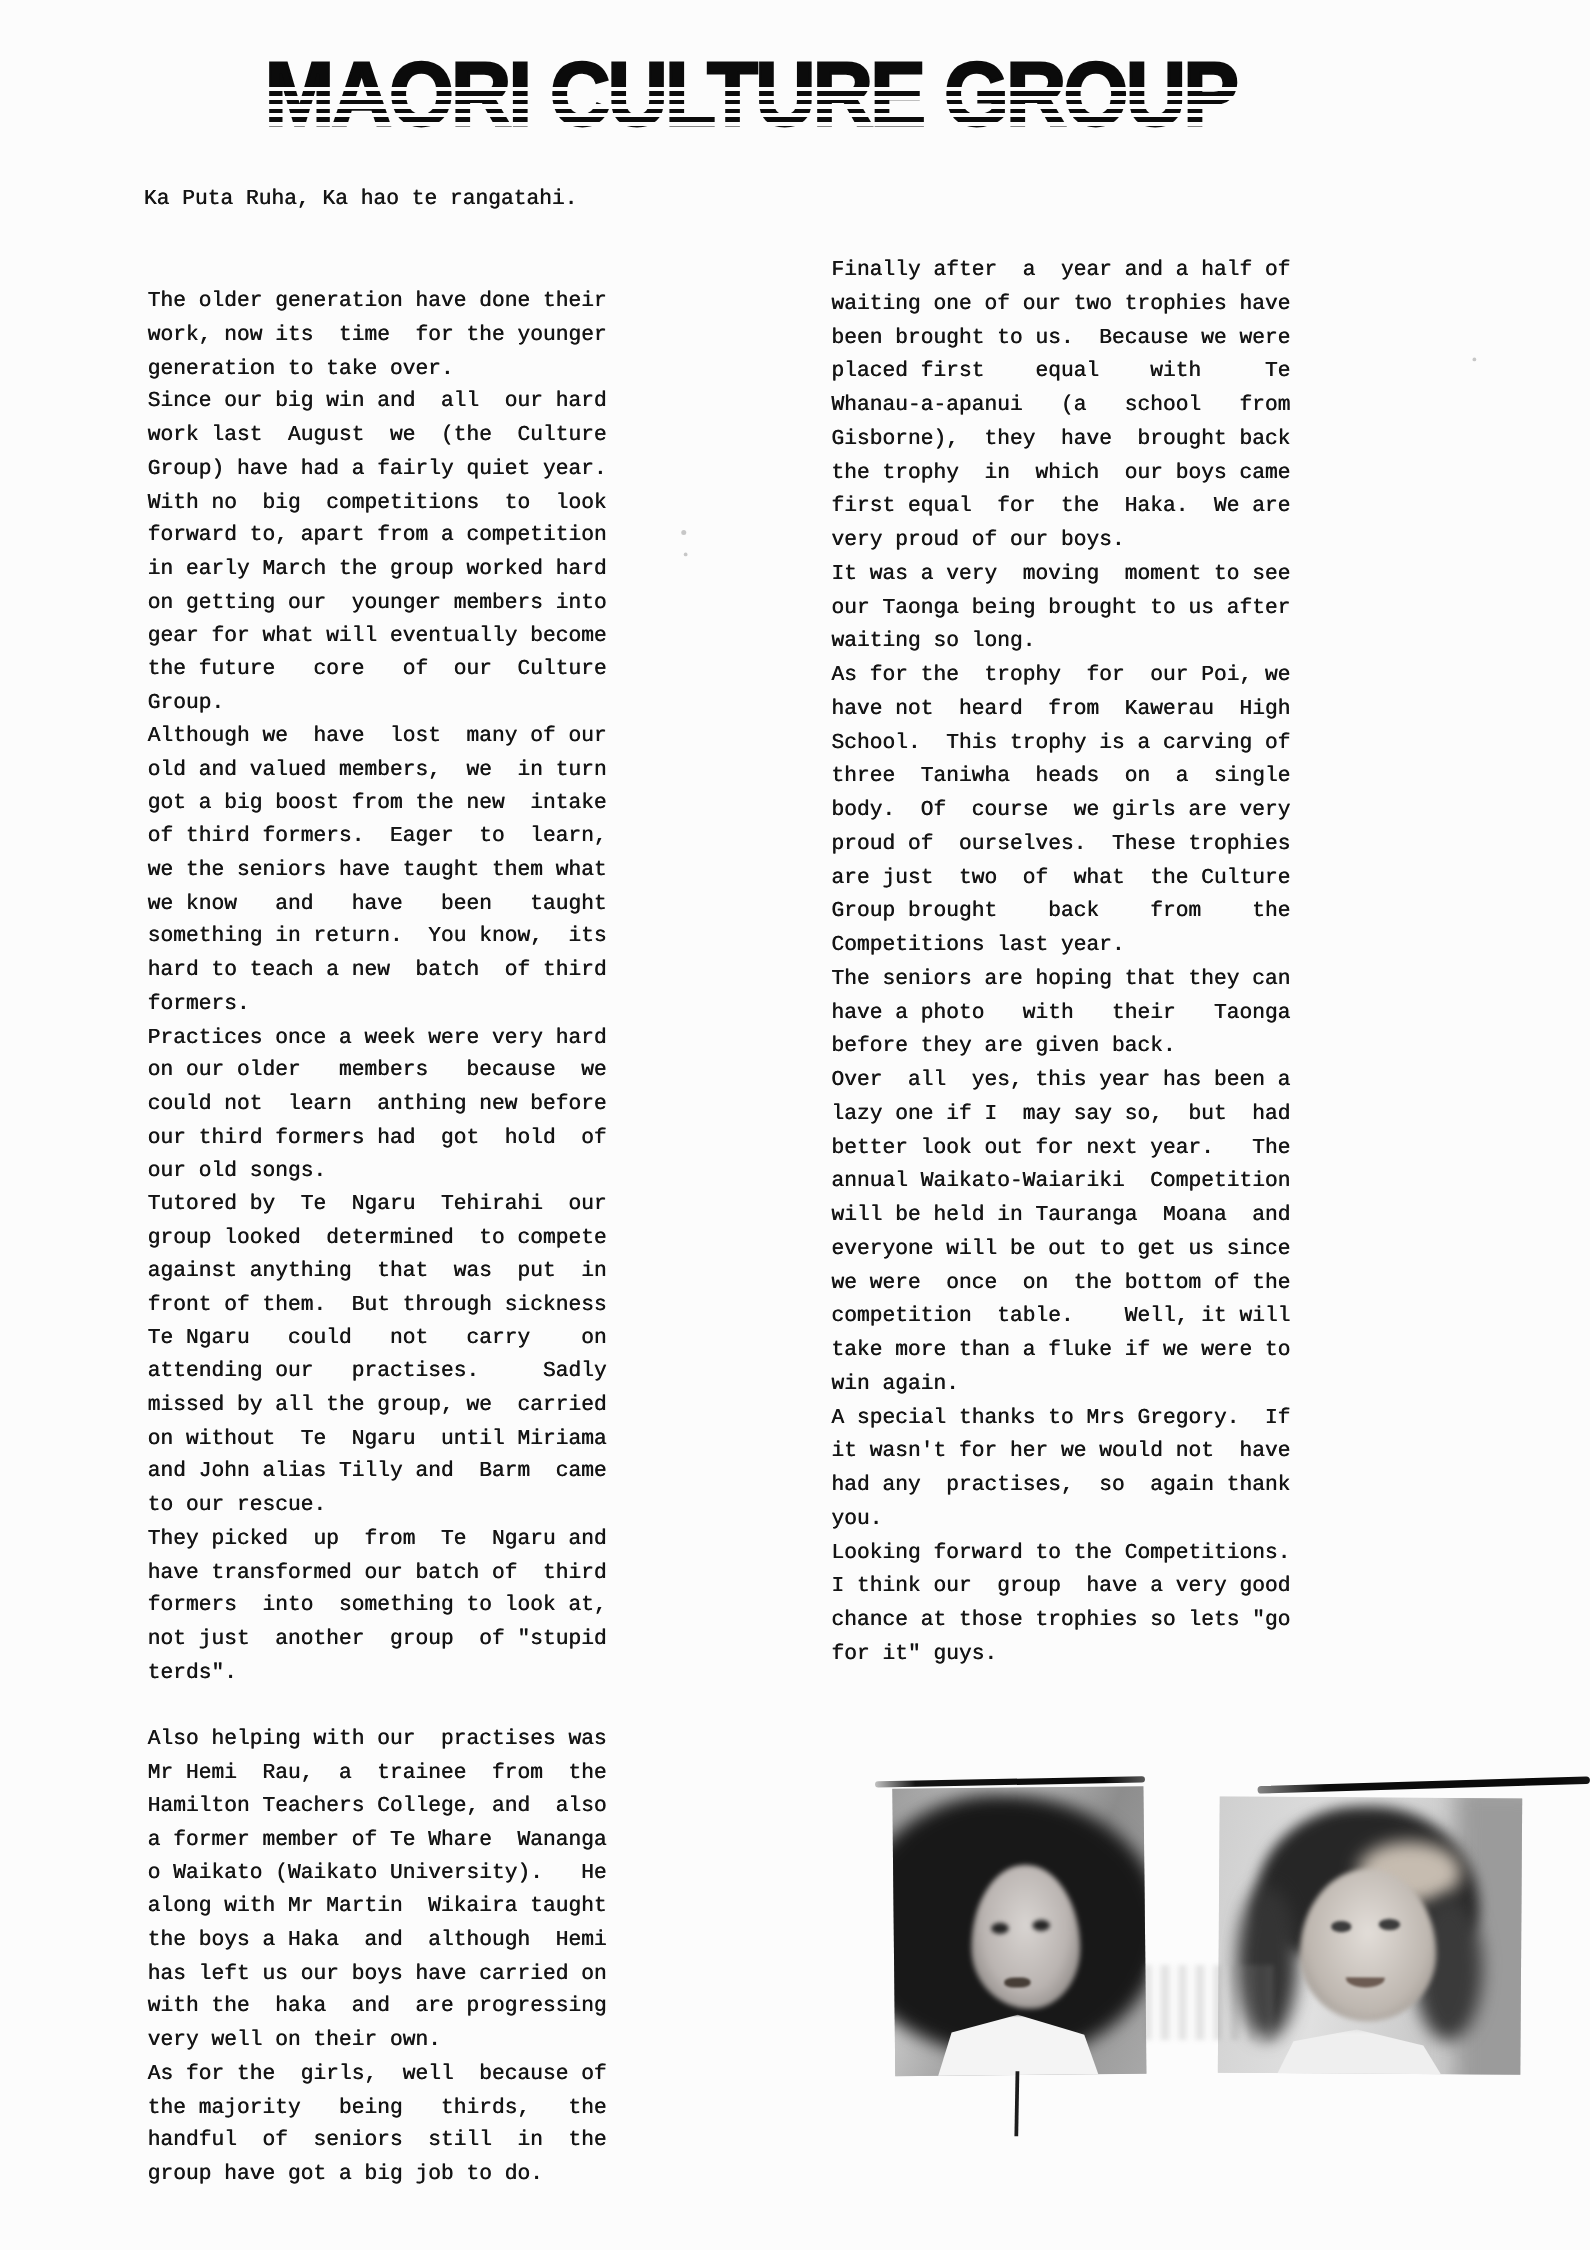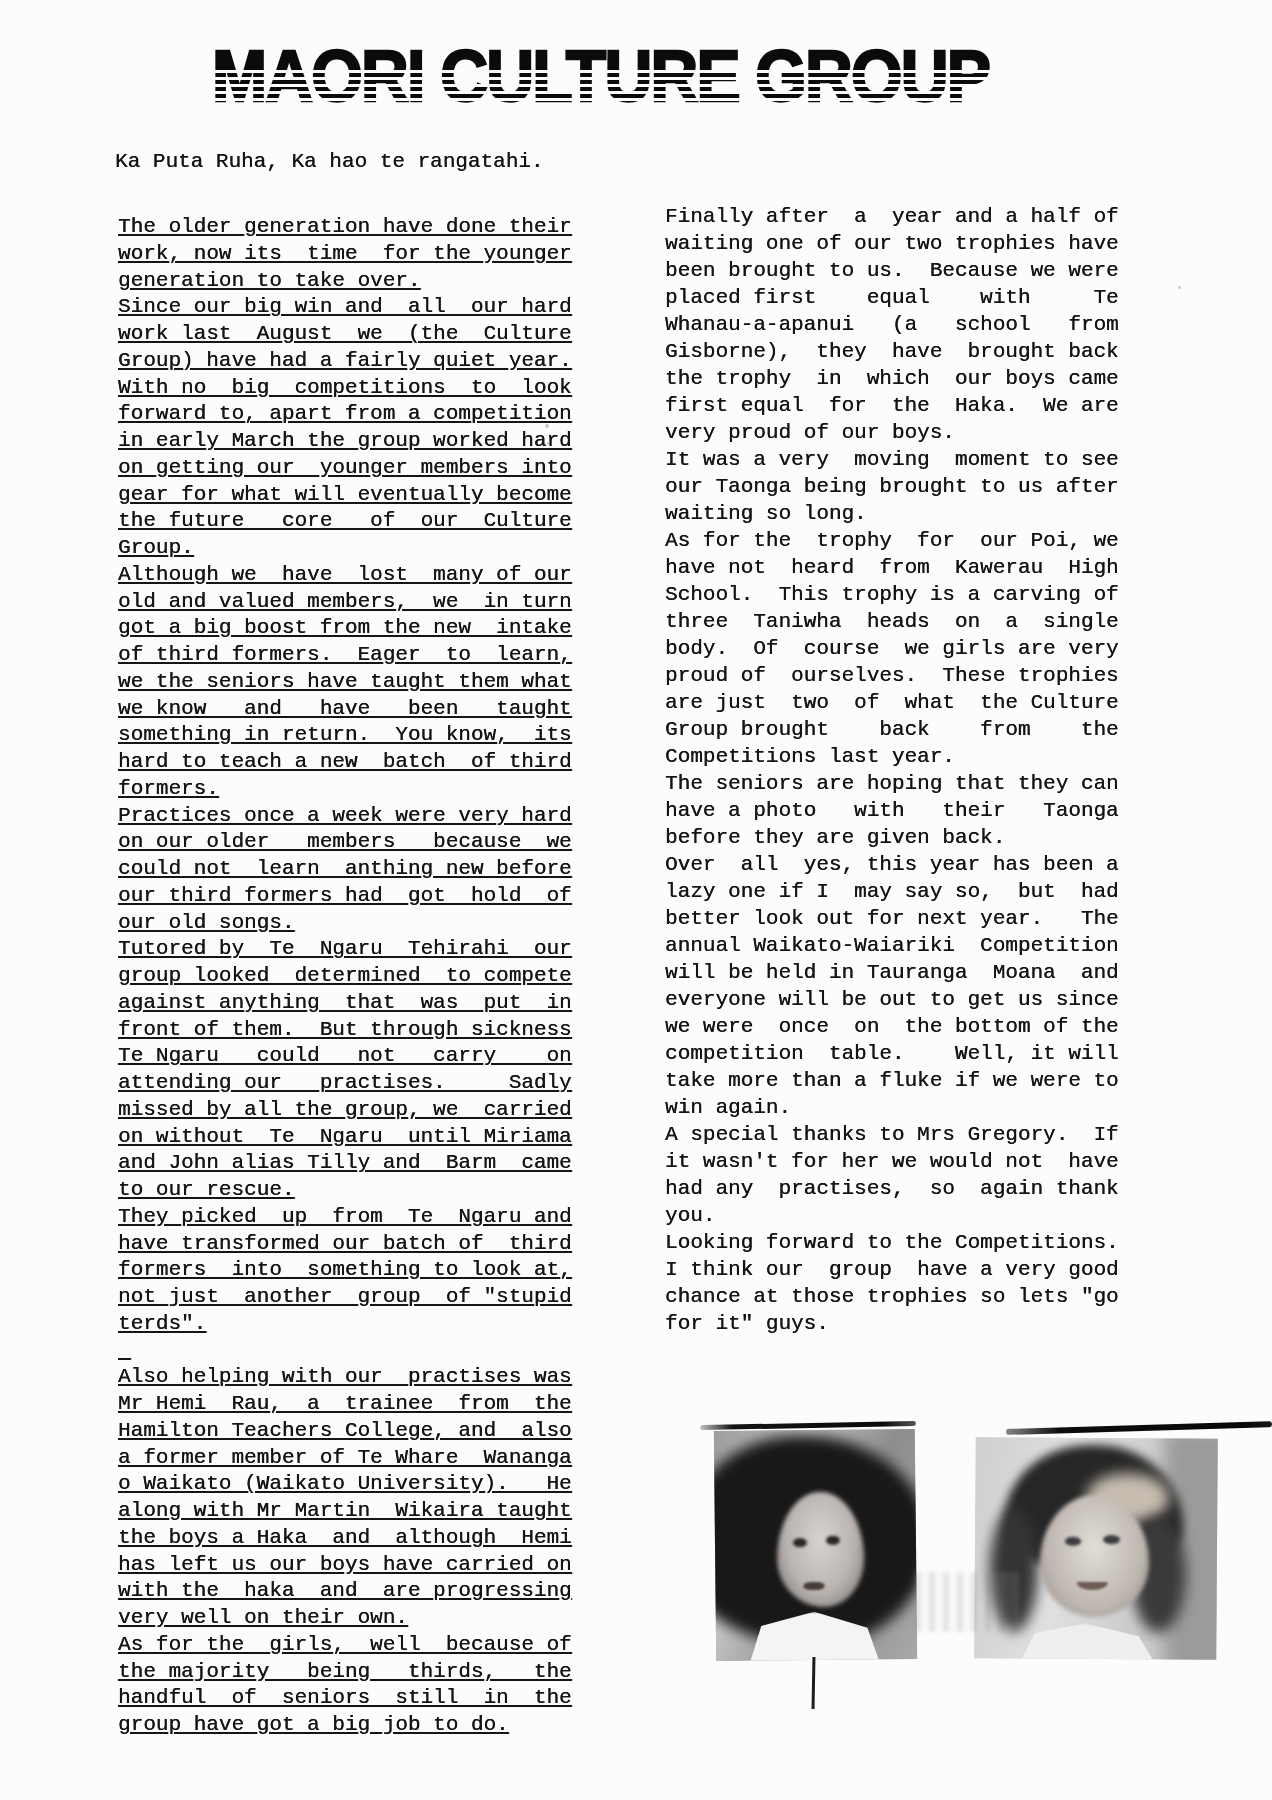--- a/index.html
+++ b/index.html
@@ -29,7 +29,7 @@
   }
 
   
-  .mono{font-size:21px;color:#151515;text-shadow:0.3px 0 0 currentColor;}
+  .mono{font-size:17px;color:#151515;text-shadow:0.3px 0 0 currentColor;}
   .subtitle{position:absolute;left:115px;top:150px;white-space:pre;}
   .col{position:absolute;white-space:pre;}
   .col .line{white-space:pre;}

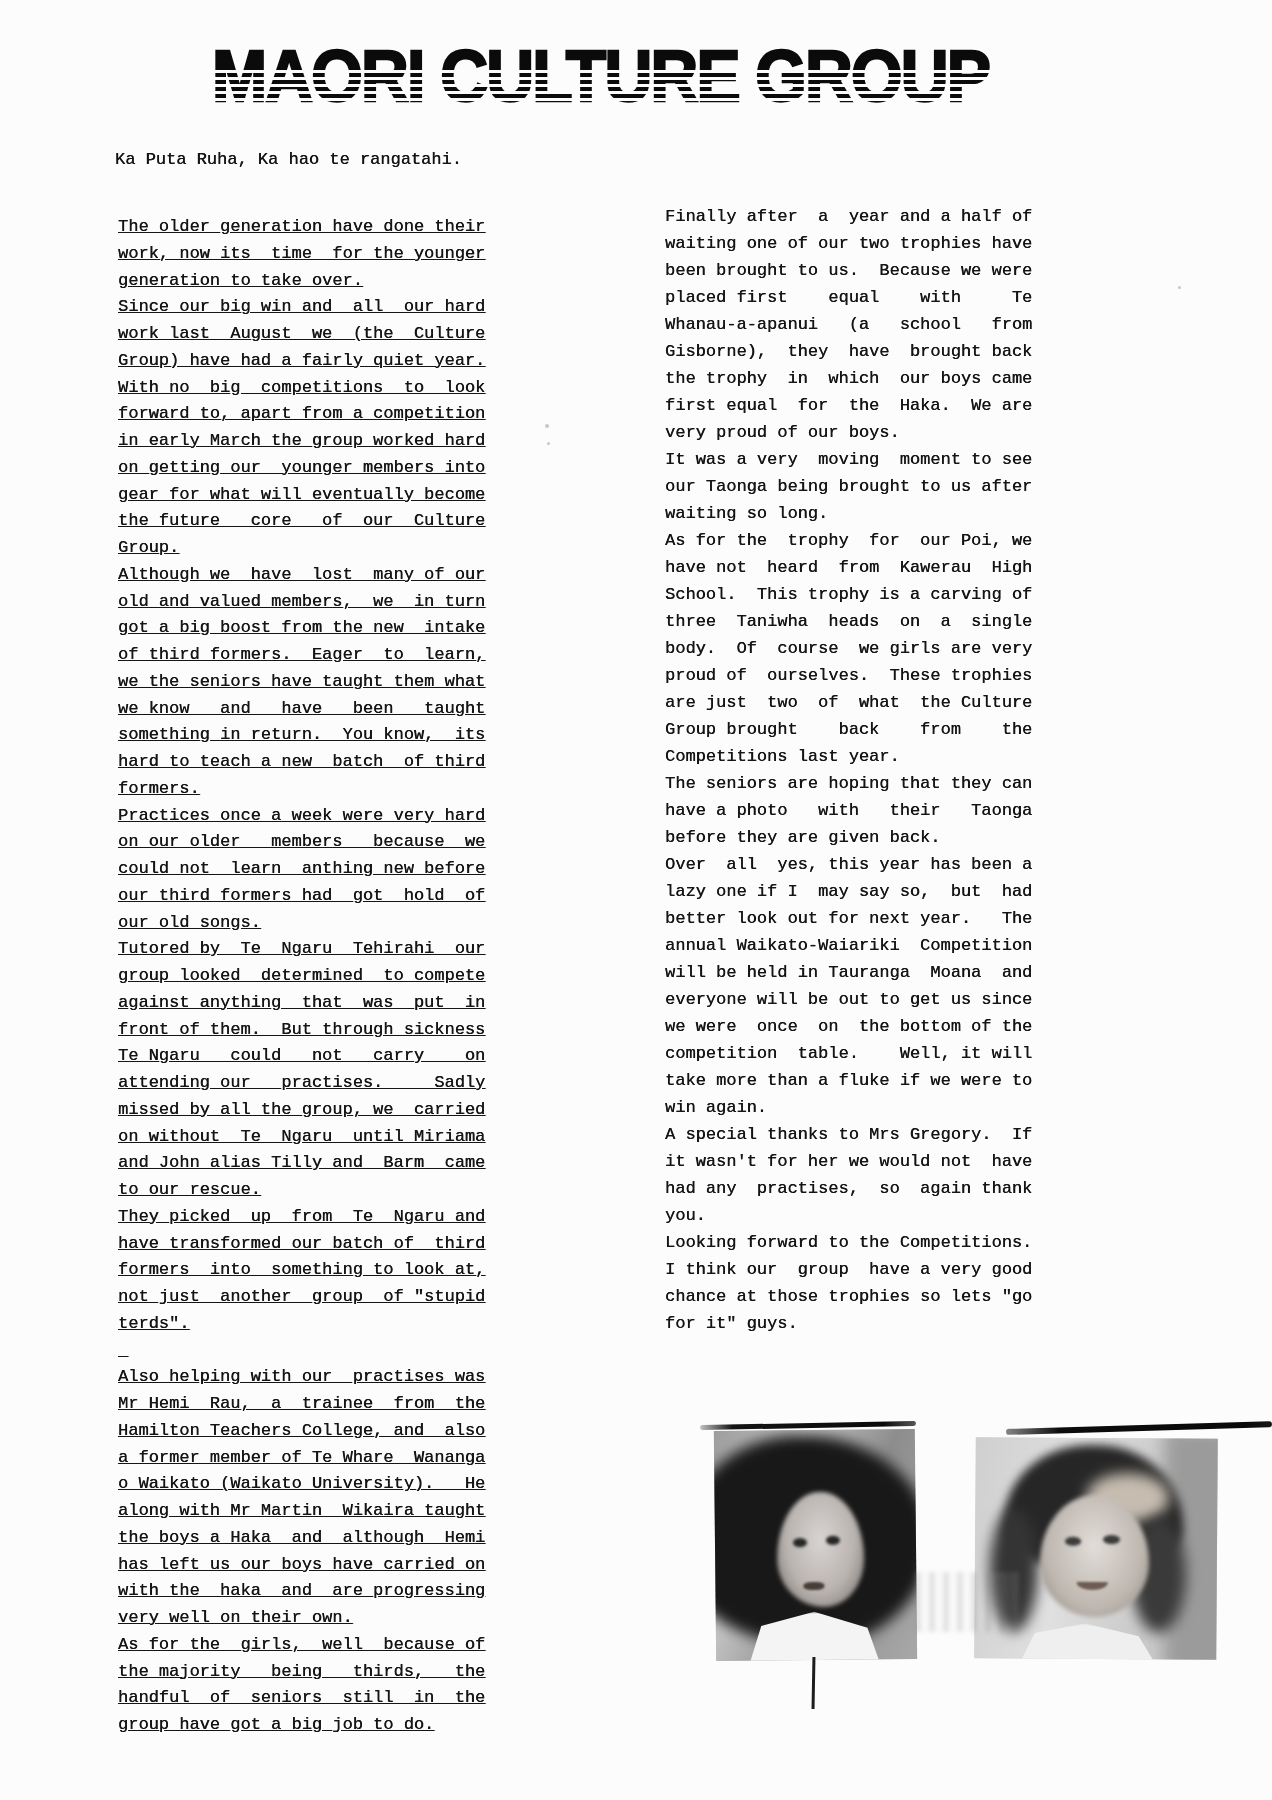--- a/index.html
+++ b/index.html
@@ -33,7 +33,7 @@
   .subtitle{position:absolute;left:115px;top:150px;white-space:pre;}
   .col{position:absolute;white-space:pre;}
   .col .line{white-space:pre;}
-  .col-left{left:118px;top:214px;line-height:26.75px;text-decoration:underline;}
+  .col-left{left:118px;top:229px;line-height:26.75px;}
   .col-right{left:665px;top:203px;line-height:27px;}
 
   

